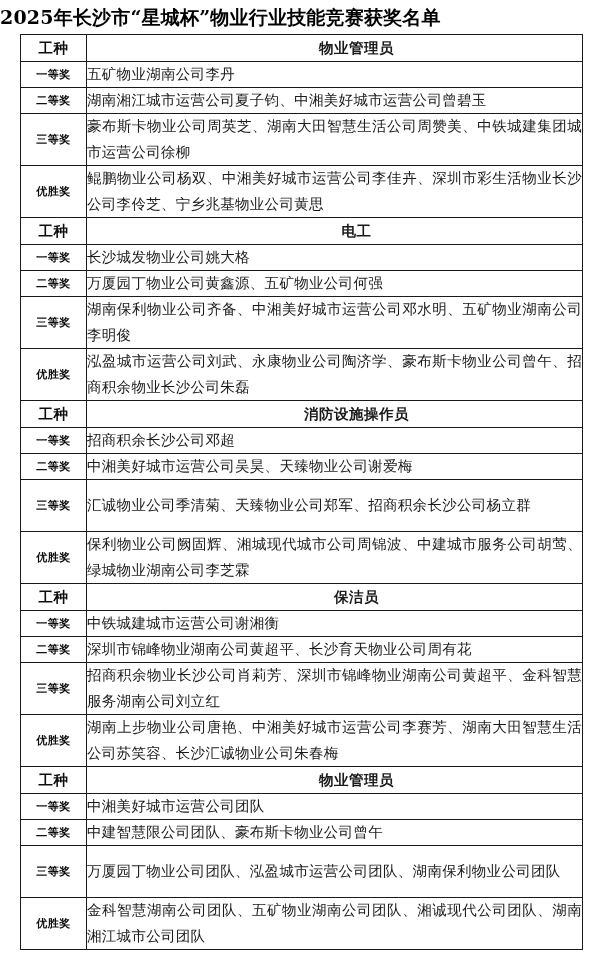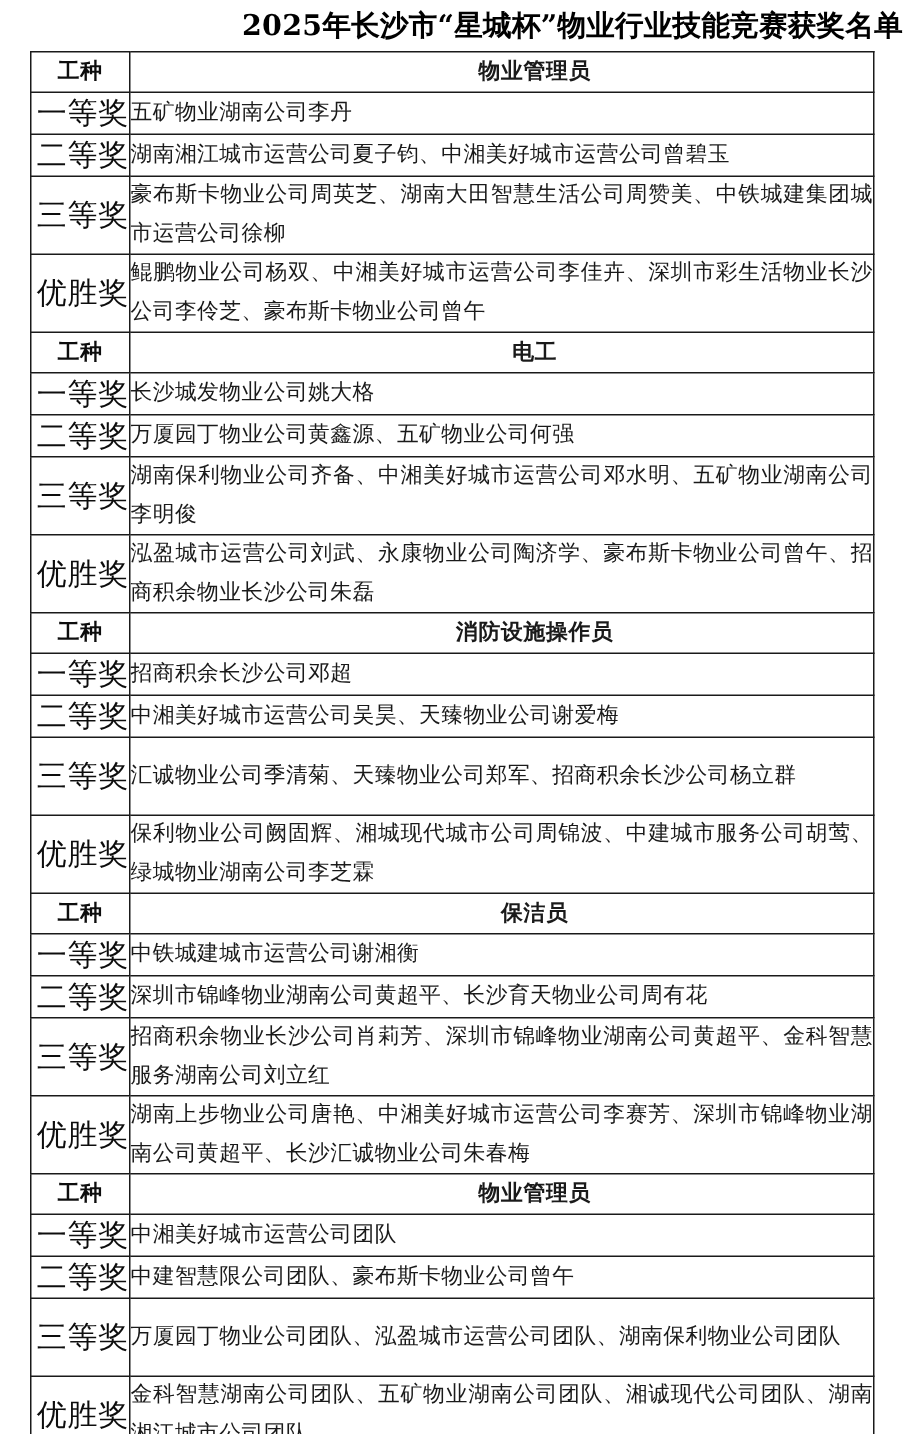--- a/index.html
+++ b/index.html
@@ -21,7 +21,7 @@
     box-sizing: border-box;
   }
   .doc-title {
-    text-align: right;
+    text-align: left;
     font-family: "DejaVu Serif", "Liberation Serif", serif;
     font-weight: 700;
     font-size: 19px;

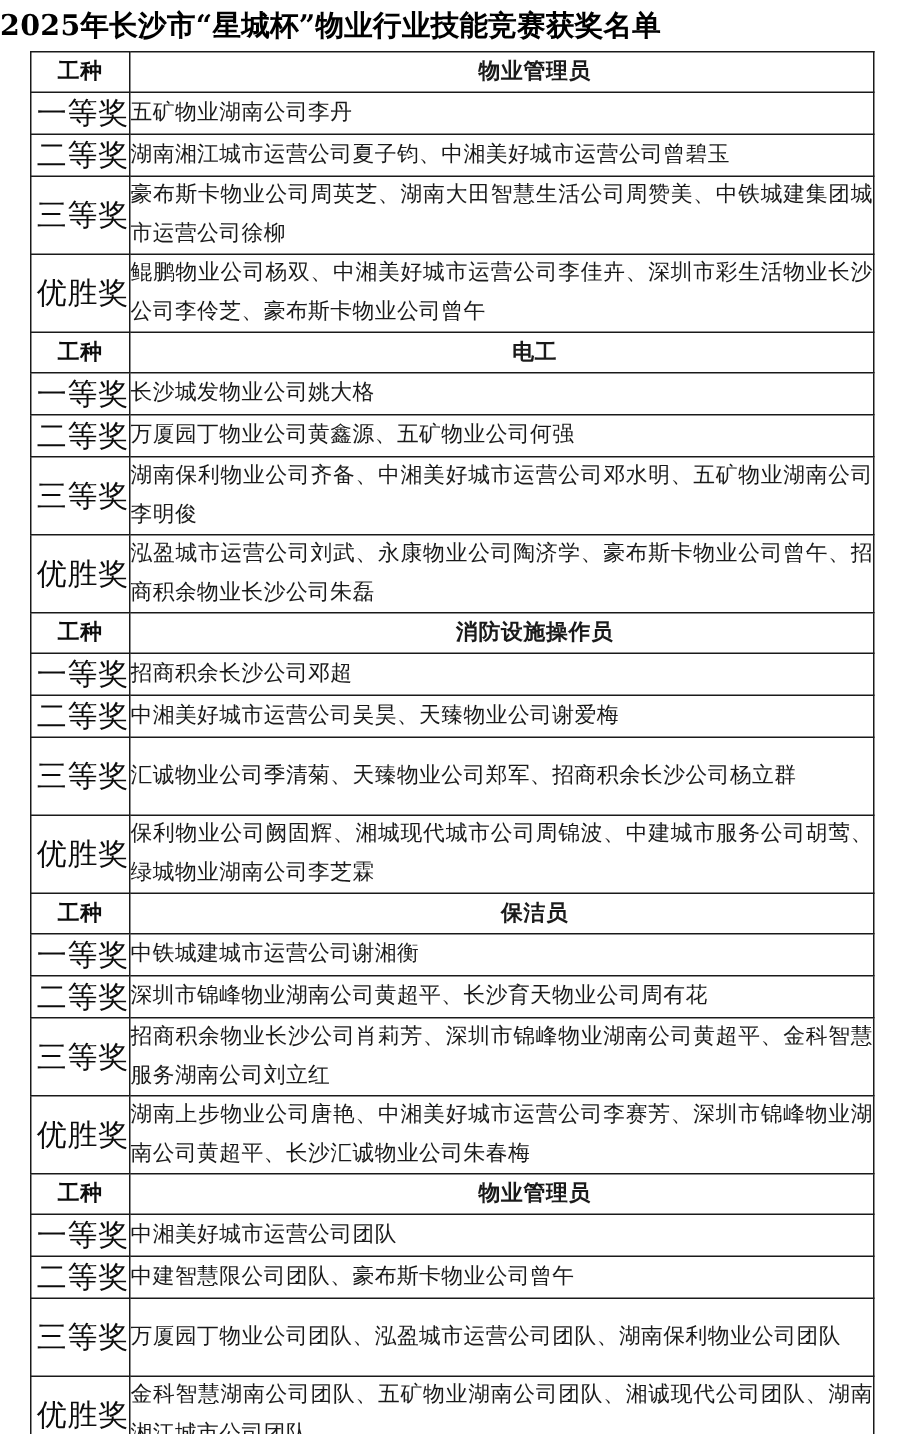--- a/index.html
+++ b/index.html
@@ -69,9 +69,9 @@
 
   
   td.rank-cell {
-    text-align: right;
-    font-weight: 400;
-    font-size: 20px;
+    text-align: center;
+    font-weight: 700;
+    font-size: 11px;
     letter-spacing: 0.5px;
     color: #0d0d0d;
   }

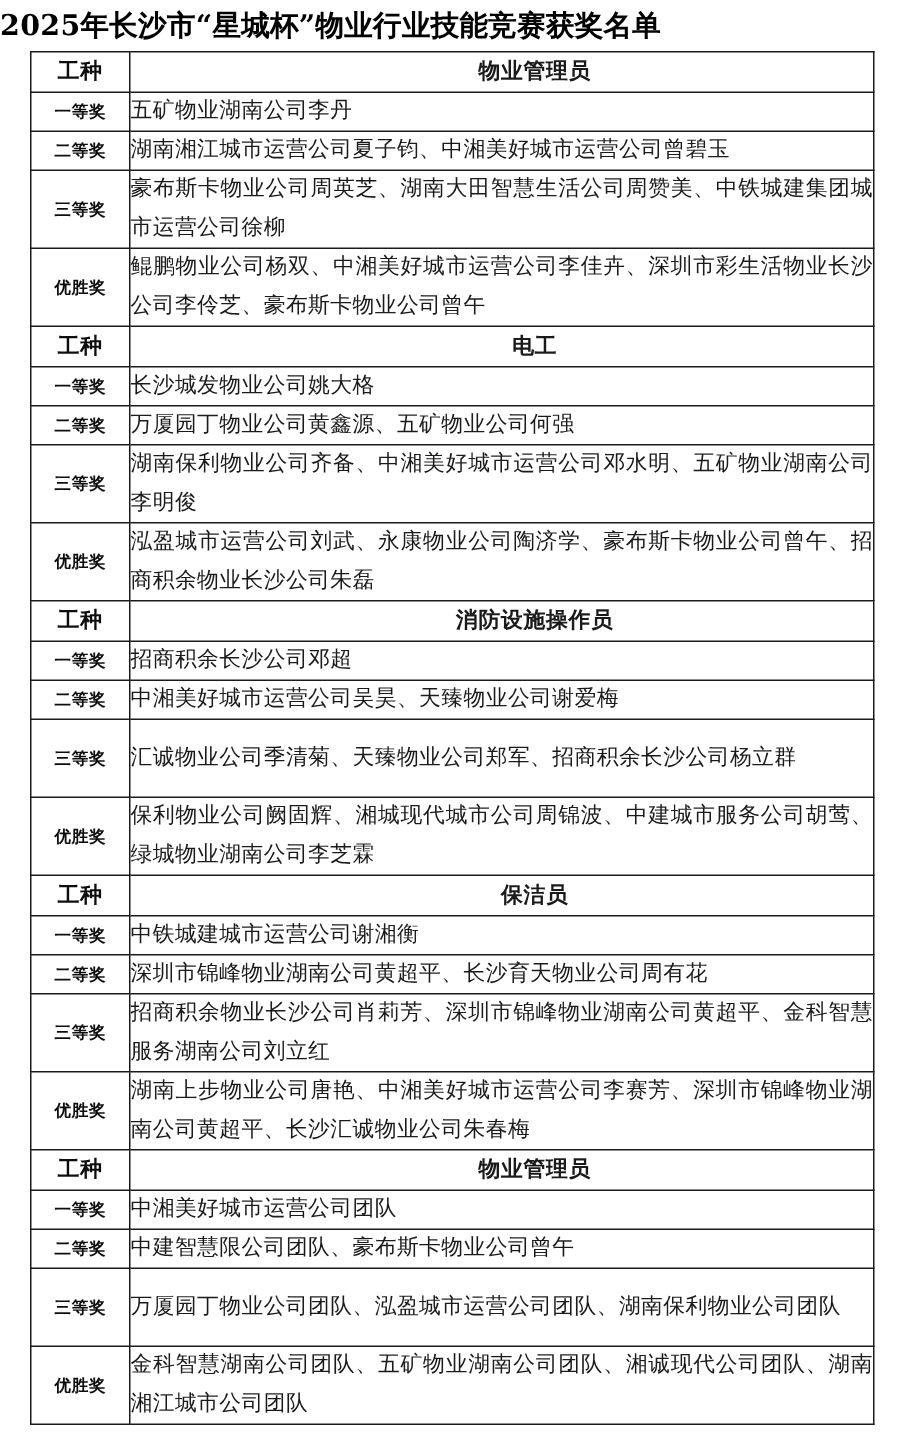--- a/index.html
+++ b/index.html
@@ -133,7 +133,7 @@
           <tr class="lines-2">
             <td class="rank-cell">优胜奖</td>
             <td class="body-cell">
-              <span class="body-text">鲲鹏物业公司杨双、中湘美好城市运营公司李佳卉、深圳市彩生活物业长沙公司李伶芝、豪布斯卡物业公司曾午</span>
+              <span class="body-text">鲲鹏物业公司杨双、中湘美好城市运营公司李佳卉、深圳市彩生活物业长沙公司李伶芝、宁乡兆基物业公司黄思</span>
             </td>
           </tr>
           <tr class="section-row lines-1">

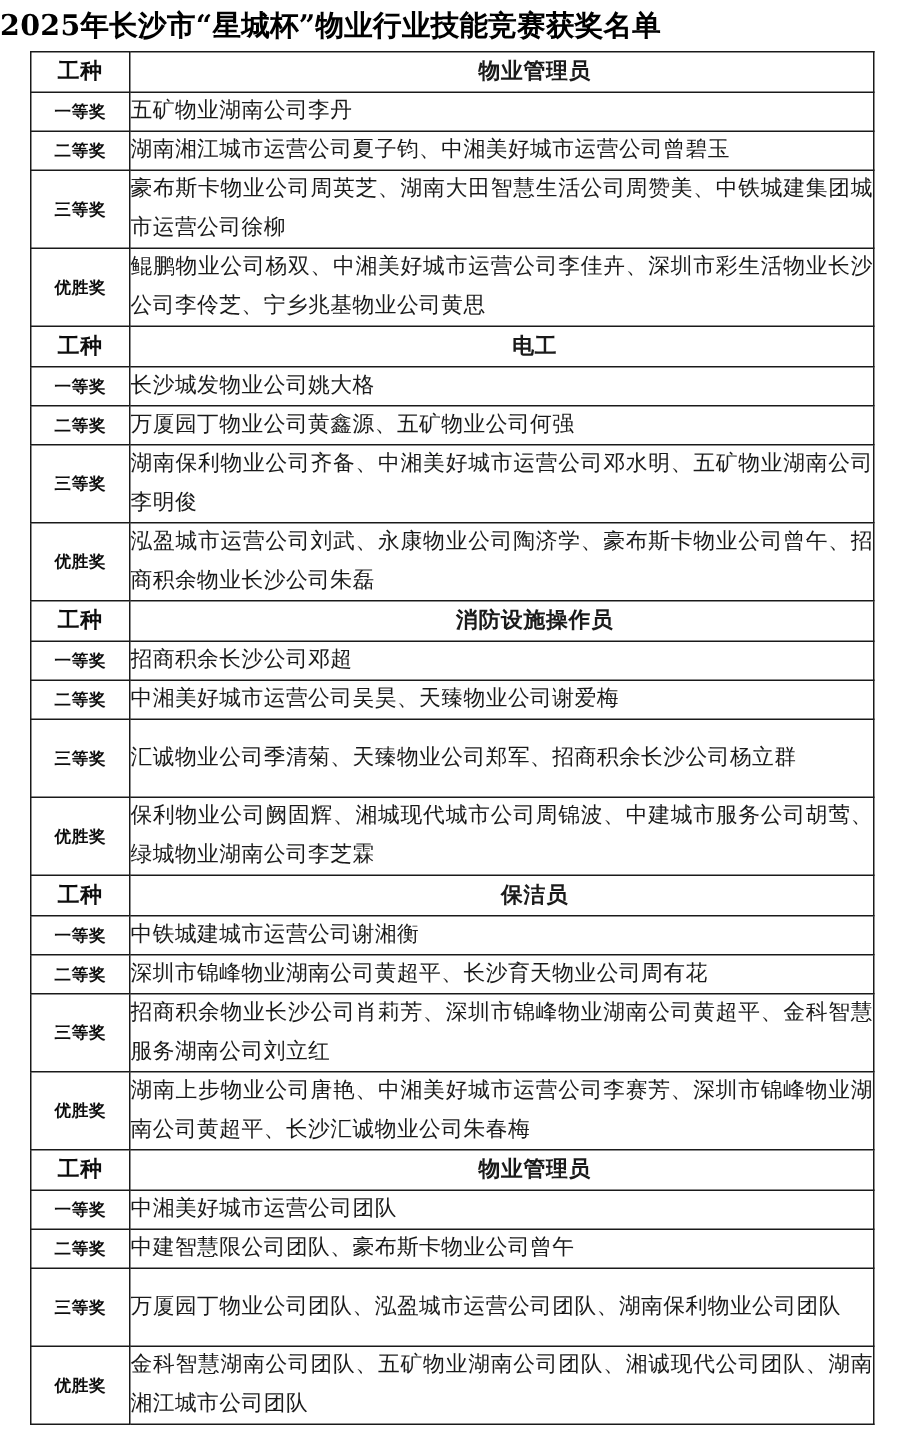--- a/index.html
+++ b/index.html
@@ -217,7 +217,7 @@
           <tr class="lines-2">
             <td class="rank-cell">优胜奖</td>
             <td class="body-cell">
-              <span class="body-text">湖南上步物业公司唐艳、中湘美好城市运营公司李赛芳、深圳市锦峰物业湖南公司黄超平、长沙汇诚物业公司朱春梅</span>
+              <span class="body-text">湖南上步物业公司唐艳、中湘美好城市运营公司李赛芳、湖南大田智慧生活公司苏笑容、长沙汇诚物业公司朱春梅</span>
             </td>
           </tr>
           <tr class="section-row lines-1">

